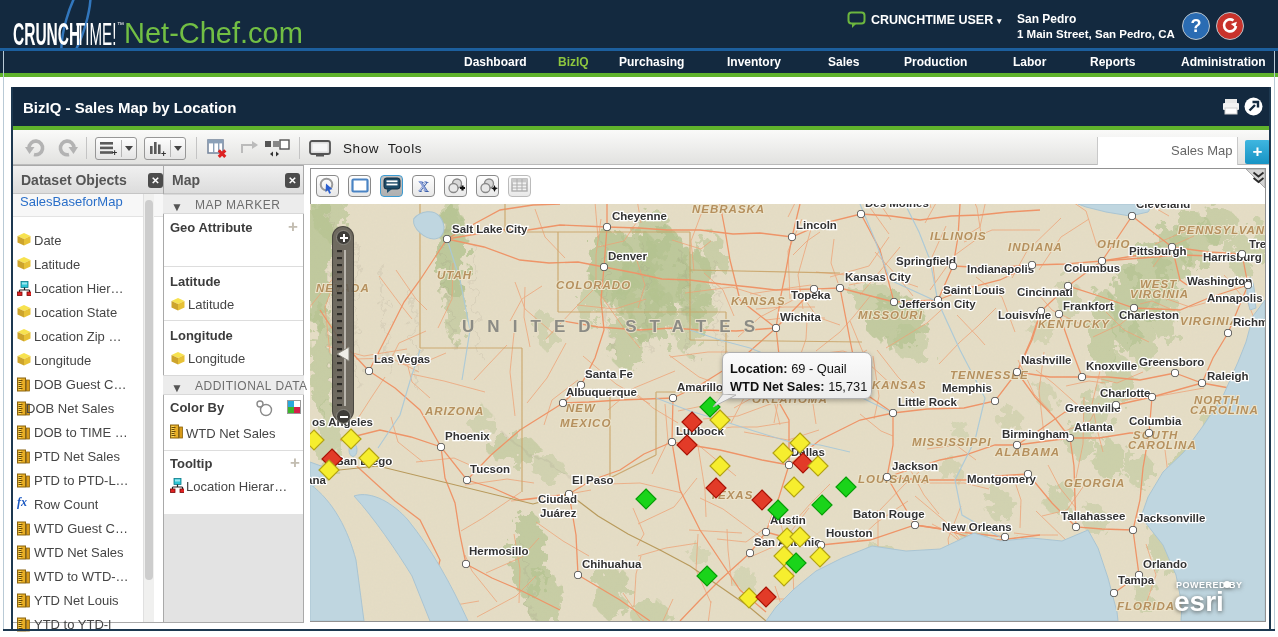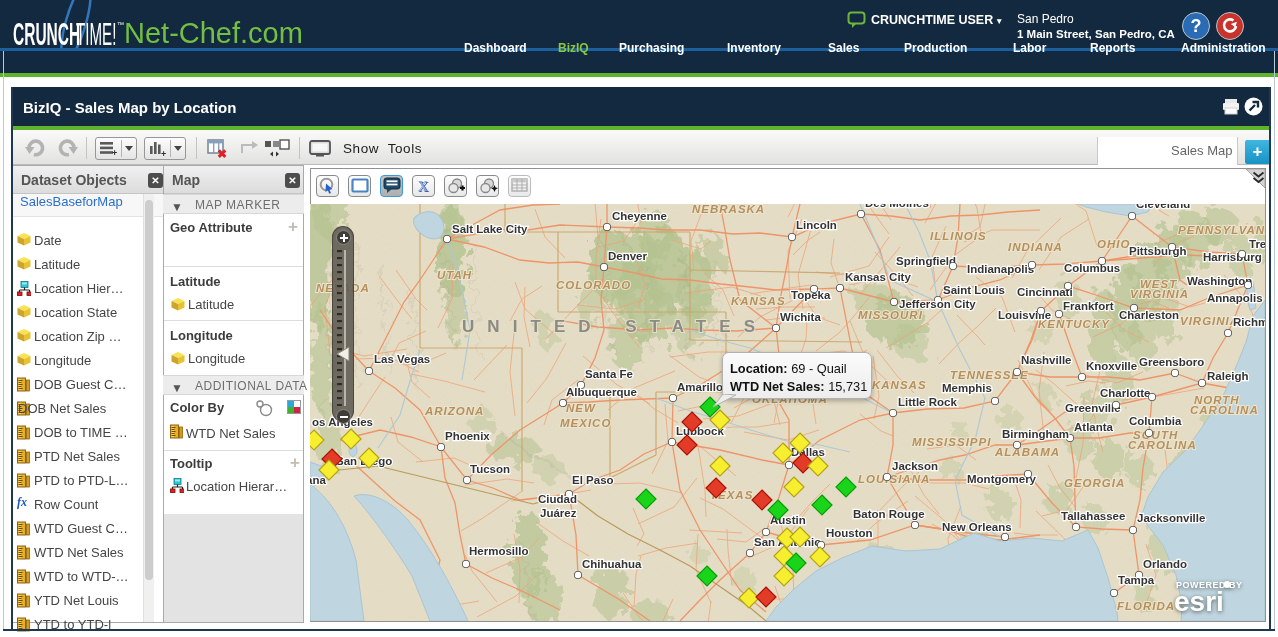--- a/index.html
+++ b/index.html
@@ -41,7 +41,7 @@
   </svg>
 <div class="abs" style="left:871px;top:13px;color:#fff;font-size:12.5px;font-weight:bold">CRUNCHTIME USER</div>
 <div class="abs" style="left:995px;top:16px;color:#fff;font-size:8.5px">▼</div>
-<div class="abs" style="left:1017px;top:12px;color:#fff;font-size:12px;font-weight:normal">San Pedro</div>
+<div class="abs" style="left:1017px;top:12px;color:#fff;font-size:12px;font-weight:bold">San Pedro</div>
 <div class="abs" style="left:1017px;top:28px;color:#fff;font-size:11.5px;font-weight:bold">1 Main Street, San Pedro, CA</div>
 <div class="abs" style="left:1182px;top:12px;width:28px;height:28px;border-radius:50%;background:#2a6cb3;border:1.5px solid #b9c4cc;color:#fff;text-align:center;font-size:18px;font-weight:bold;line-height:26px">?</div>
 <div class="abs" style="left:1216px;top:12px;width:28px;height:28px;border-radius:50%;background:#c8332c;border:1.5px solid #b9c4cc"></div>

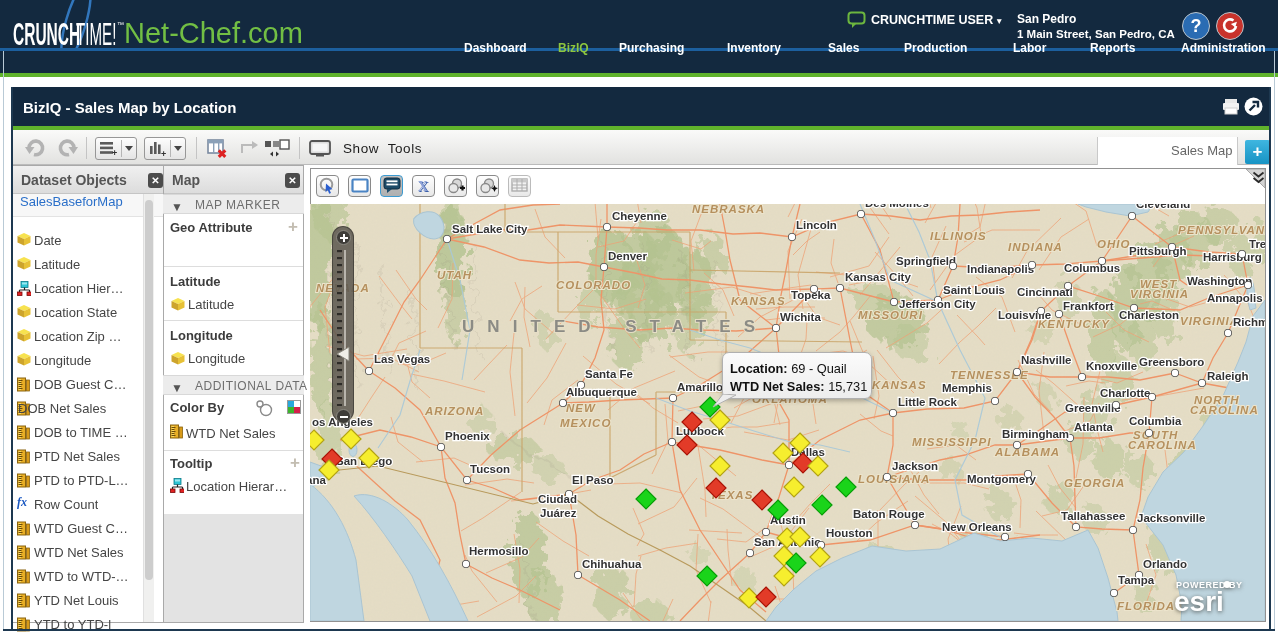--- a/index.html
+++ b/index.html
@@ -8,7 +8,7 @@
 #blueline{left:0;top:48px;width:1278px;height:3px;background:#1c5f9e}
 #nav{left:0;top:51px;width:1278px;height:22px}
 #greenline1{left:0;top:73px;width:1278px;height:4px;background:#60b32c}
-.navitem{position:absolute;top:41px;color:#fff;font-size:12px;font-weight:bold}
+.navitem{position:absolute;top:55px;color:#fff;font-size:12px;font-weight:bold}
 #bizbar{left:11px;top:87px;width:1259px;height:39px;background:#13293f}
 #greenline2{left:11px;top:126px;width:1259px;height:4px;background:#60b32c}
 #toolbar{left:11px;top:130px;width:1259px;height:35px;background:linear-gradient(#fafaf9,#e2e2e0);border-bottom:1px solid #bbb}

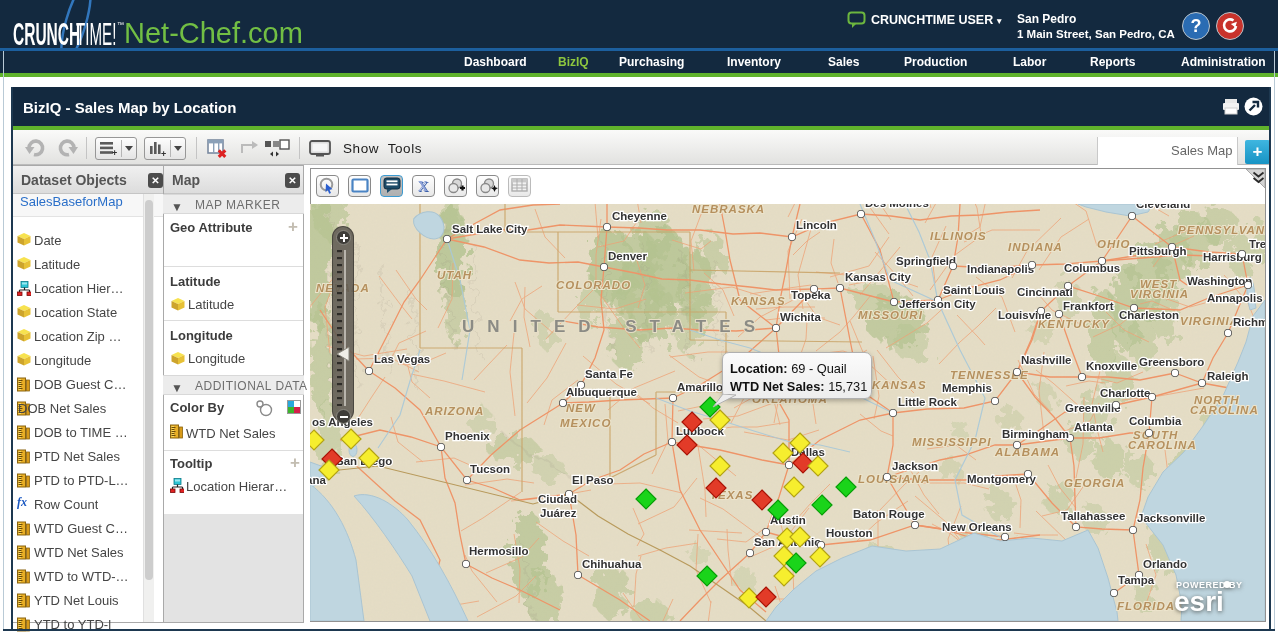--- a/index.html
+++ b/index.html
@@ -170,7 +170,7 @@
     <rect x="1.5" y="9" width="3" height="1" fill="#6b4a08"></rect>
     <rect x="1.5" y="11" width="4" height="1" fill="#6b4a08"></rect>
     <rect x="9.5" y="3" width="3" height="11" fill="#d89a18" stroke="#8a6410" stroke-width="0.8"></rect>
-  </svg><div class="item" style="left:18px;top:401px;max-width:105px;overflow:hidden">DOB Net Sales</div><svg class="abs" style="left:17px;top:425px" width="13" height="15">
+  </svg><div class="item" style="left:26px;top:401px;max-width:105px;overflow:hidden">DOB Net Sales</div><svg class="abs" style="left:17px;top:425px" width="13" height="15">
     <rect x="0.5" y="1" width="8" height="13" fill="#e8ae25" stroke="#8a6410" stroke-width="1"></rect>
     <rect x="1.5" y="2" width="2.5" height="11" fill="#f8d860"></rect>
     <rect x="1.5" y="3" width="4" height="1" fill="#6b4a08"></rect>

